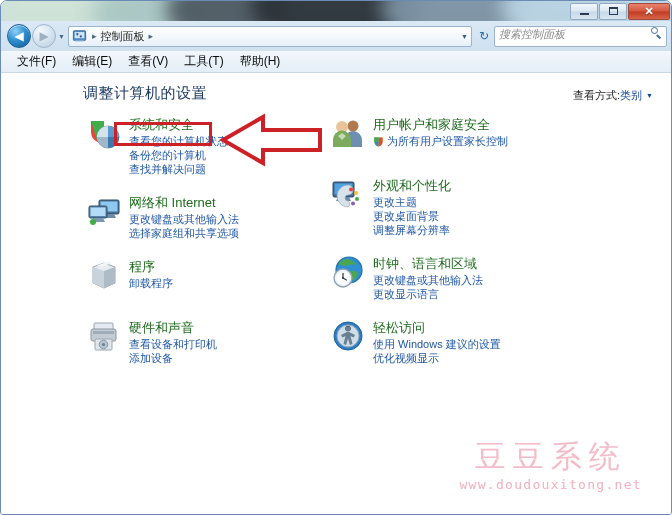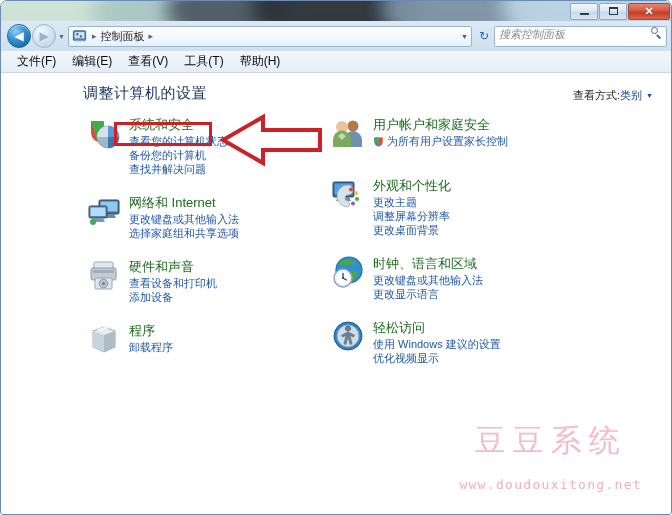--- a/index.html
+++ b/index.html
@@ -569,10 +569,10 @@
           <span>更改主题</span>
         </div>
         <div class="cat-link">
+          <span>更改桌面背景</span>
+        </div>
+        <div class="cat-link">
           <span>调整屏幕分辨率</span>
-        </div>
-        <div class="cat-link">
-          <span>更改桌面背景</span>
         </div>
       </div>
 

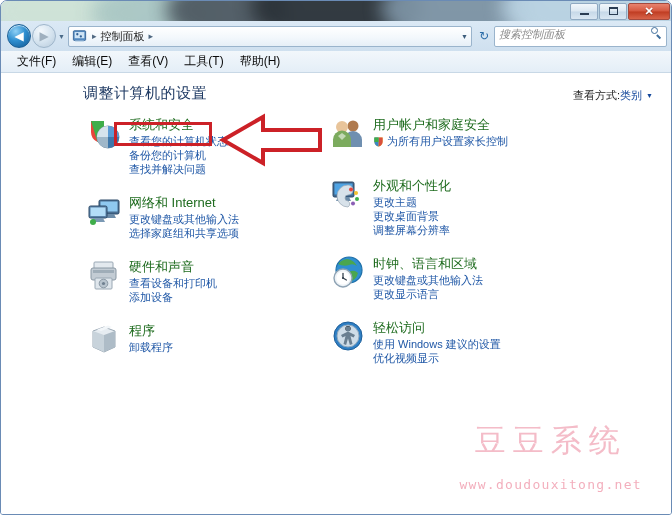--- a/index.html
+++ b/index.html
@@ -492,6 +492,21 @@
       <div class="category">
         <div class="cat-icon">
           <svg class="icon-svg" viewBox="0 0 34 34">
+            <path d="M6 9 l11 -4 l11 4 v16 l-11 5 l-11 -5 z" fill="#e6ecf1" stroke="#9aa8b4" stroke-width="1"></path>
+            <path d="M6 9 l11 4 v17 l-11 -5 z" fill="#c8d3db"></path>
+            <path d="M17 13 l11 -4 v16 l-11 5 z" fill="#aebcc7"></path>
+            <path d="M10 7.5 l11 -4 l4 1.5 l-11 4 z" fill="#f2f6f9"></path>
+          </svg>
+        </div>
+        <div class="cat-title">程序</div>
+        <div class="cat-link">
+          <span>卸载程序</span>
+        </div>
+      </div>
+
+      <div class="category">
+        <div class="cat-icon">
+          <svg class="icon-svg" viewBox="0 0 34 34">
             <rect x="7" y="4" width="19" height="7" rx="1" fill="#e3e9ee" stroke="#9aa8b4" stroke-width="1"></rect>
             <rect x="4" y="10" width="25" height="12" rx="2" fill="#c3ccd4" stroke="#8a98a4" stroke-width="1"></rect>
             <rect x="6" y="12" width="21" height="3" fill="#9fadb8"></rect>
@@ -506,21 +521,6 @@
         </div>
         <div class="cat-link">
           <span>添加设备</span>
-        </div>
-      </div>
-
-      <div class="category">
-        <div class="cat-icon">
-          <svg class="icon-svg" viewBox="0 0 34 34">
-            <path d="M6 9 l11 -4 l11 4 v16 l-11 5 l-11 -5 z" fill="#e6ecf1" stroke="#9aa8b4" stroke-width="1"></path>
-            <path d="M6 9 l11 4 v17 l-11 -5 z" fill="#c8d3db"></path>
-            <path d="M17 13 l11 -4 v16 l-11 5 z" fill="#aebcc7"></path>
-            <path d="M10 7.5 l11 -4 l4 1.5 l-11 4 z" fill="#f2f6f9"></path>
-          </svg>
-        </div>
-        <div class="cat-title">程序</div>
-        <div class="cat-link">
-          <span>卸载程序</span>
         </div>
       </div>
     </div>

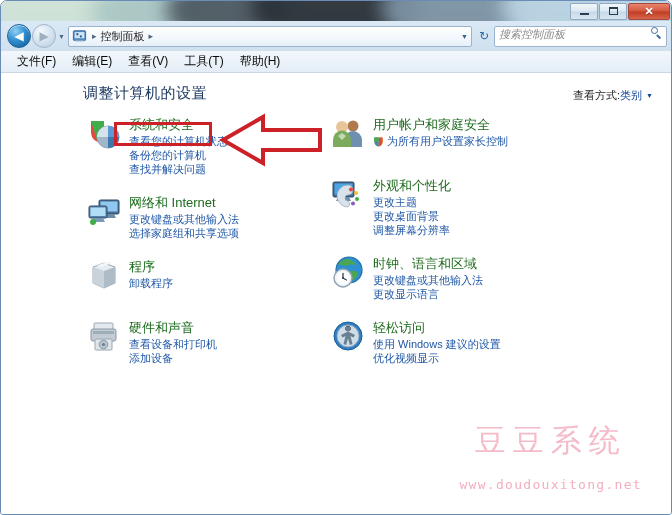--- a/index.html
+++ b/index.html
@@ -354,7 +354,7 @@
     color: #f3afbd;
     letter-spacing: 1.3px;
     font-family: "DejaVu Sans Mono", "Liberation Mono", monospace;
-    margin-top: 20px;
+    margin-top: 4px;
     white-space: nowrap;
   }
 </style>

